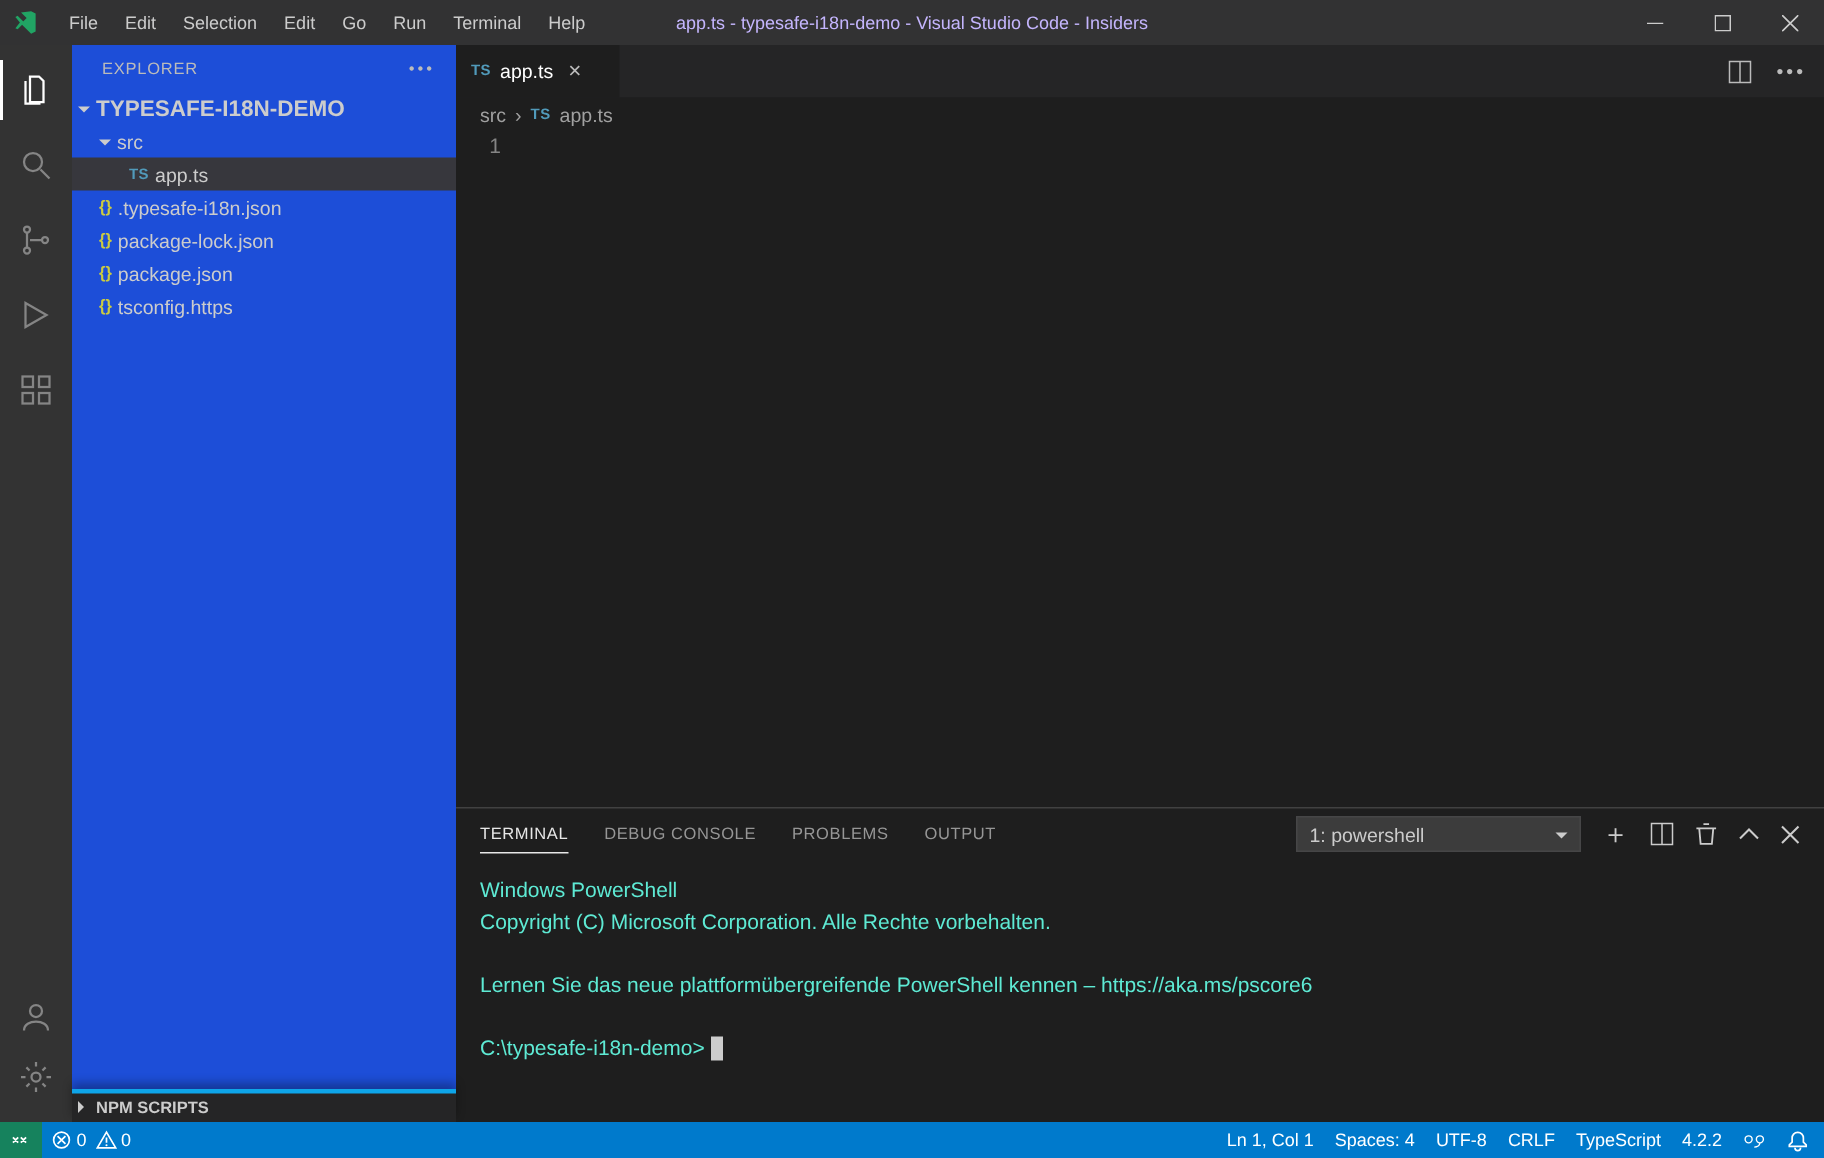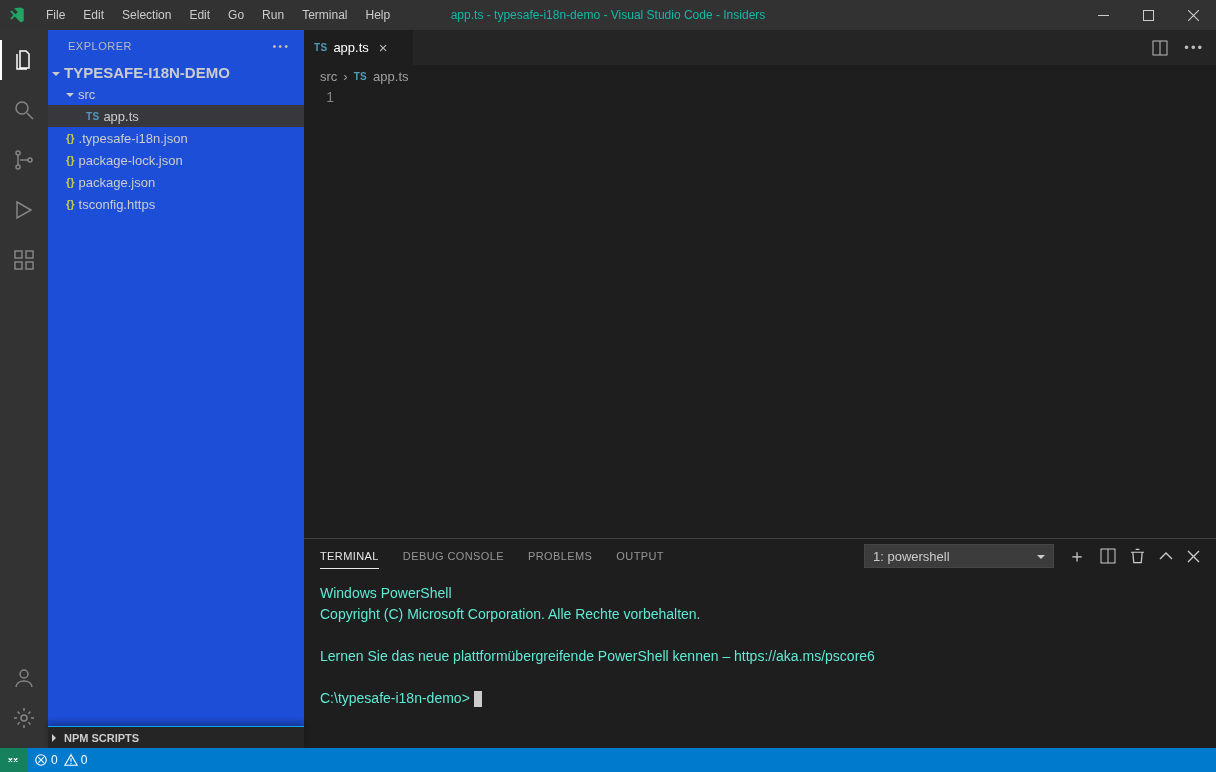--- a/index.html
+++ b/index.html
@@ -8,7 +8,7 @@
     .logo { width:18px; height:18px; margin-right:8px; }
     .menu { display:flex; gap:2px; margin-left:4px; }
     .menu-item { padding:4px 8px; cursor:default; }
-    .title-center { position:absolute; left:50%; transform:translateX(-50%); color:#14b8a6; font-size:12px; }
+    .title-center { position:absolute; left:50%; transform:translateX(-50%); color:#c4b5fd; font-size:12px; }
     .win-controls { margin-left:auto; display:flex; }
     .win-btn { width:45px; height:30px; display:flex; align-items:center; justify-content:center; color:#ccc; }
     .body-area { display:flex; height:718px; }

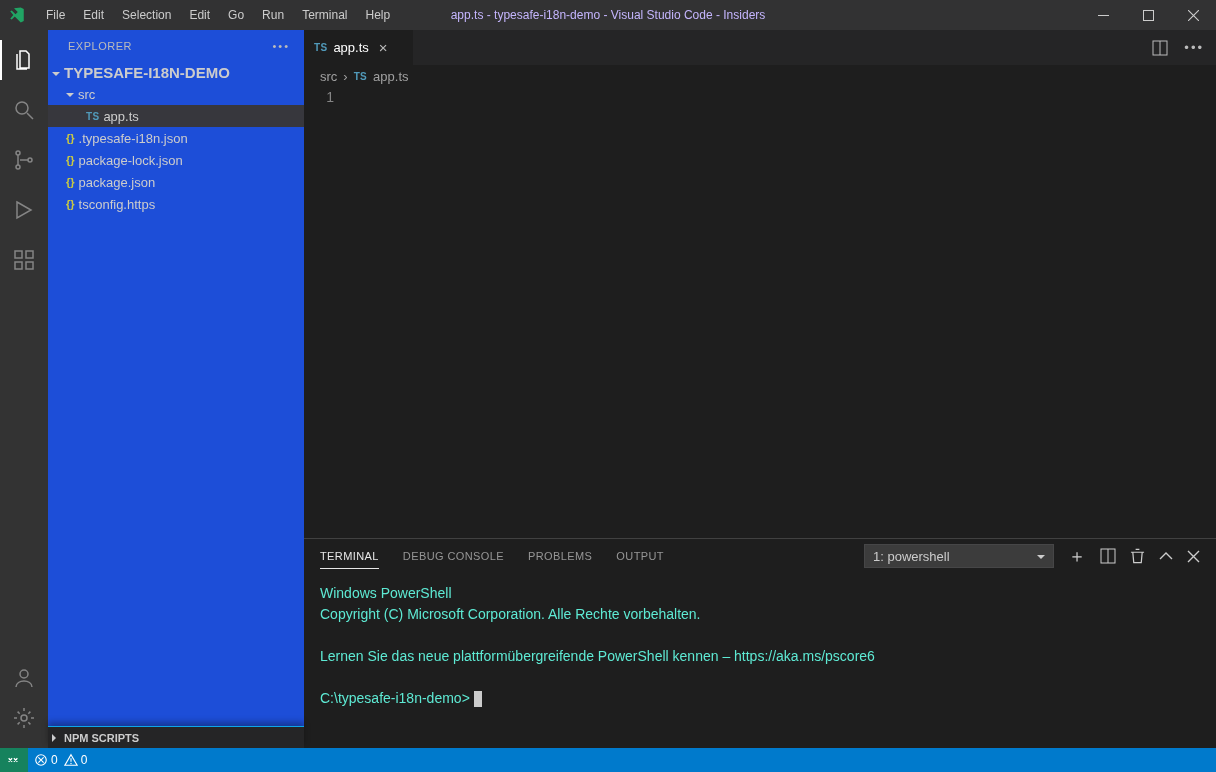--- a/index.html
+++ b/index.html
@@ -44,7 +44,7 @@
     .shell-select { display:flex; align-items:center; background:#3c3c3c; border:1px solid #464647; height:24px; padding:0 8px; gap:40px; font-size:13px; color:#ccc; min-width:190px; justify-content:space-between; }
     .panel-body { flex:1; padding:10px 16px 4px 16px; font-family:Consolas,monospace; font-size:14px; line-height:1.5; color:#5eead4; overflow:hidden; }
     .cursor-block { display:inline-block; width:8px; height:16px; background:#ccc; vertical-align:middle; }
-    .npm-scripts { position:absolute; bottom:24px; left:48px; width:256px; height:22px; background:#252526; display:flex; align-items:center; gap:4px; padding-left:4px; font-size:11px; font-weight:bold; color:#ccc; border-top:1px solid #0ea5e9; box-shadow:0 -4px 6px rgba(0,0,0,.3);}
+    .npm-scripts { position:absolute; bottom:24px; left:48px; width:256px; height:22px; background:#252526; display:flex; align-items:center; gap:4px; padding-left:4px; font-size:11px; font-weight:bold; color:#ccc; border-top:3px solid #0ea5e9; box-shadow:0 -4px 6px rgba(0,0,0,.3);}
     .statusbar { height:24px; background:#007acc; color:#fff; display:flex; align-items:center; font-size:12px; padding:0 10px 0 0; position:relative; }
     .status-left { display:flex; align-items:center; gap:6px; background:#007acc; padding-left:6px;}
     .status-left .rc { background:#16825d; padding:2px 8px 2px 6px; display:flex; align-items:center; gap:4px; height:24px; margin-left:-6px;}

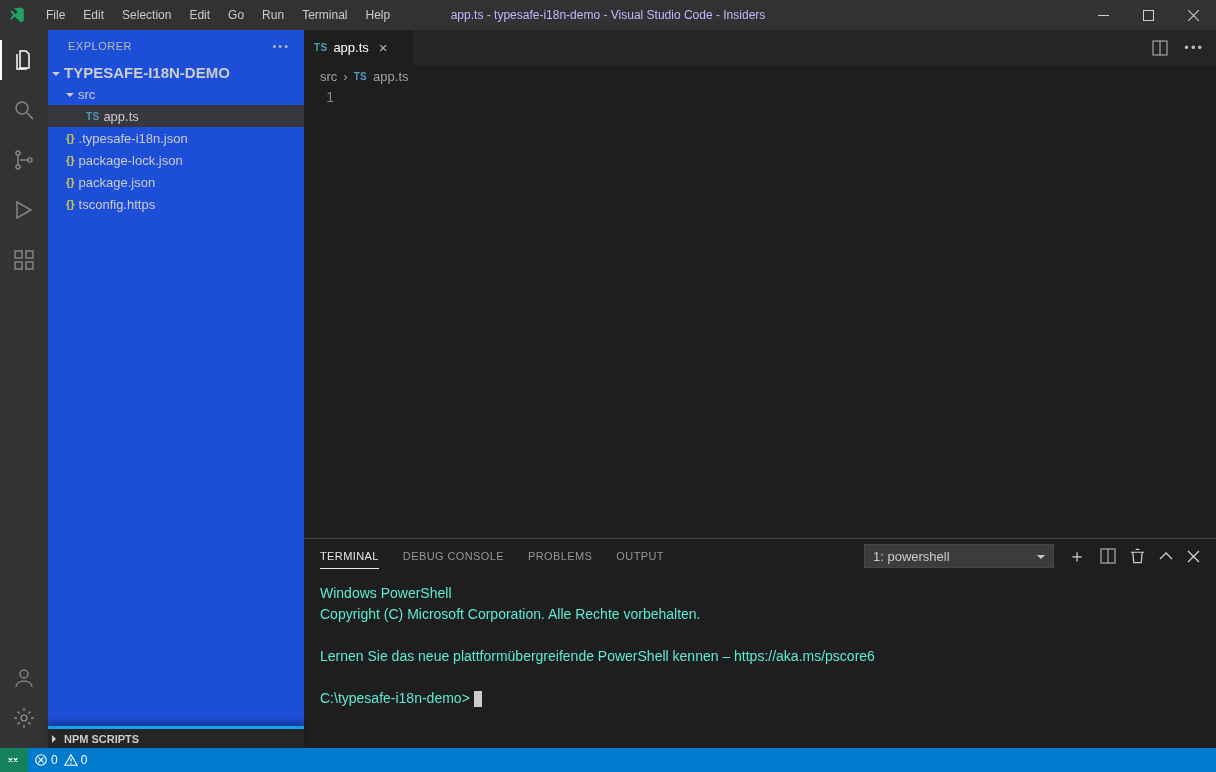--- a/index.html
+++ b/index.html
@@ -288,6 +288,26 @@
       <span>0</span>
     </span>
   </div>
+  <div class="status-right">
+    <span>Ln 1, Col 1</span>
+    <span>Spaces: 4</span>
+    <span>UTF-8</span>
+    <span>CRLF</span>
+    <span>TypeScript</span>
+    <span>4.2.2</span>
+    <span>
+        <svg width="15" height="15" viewBox="0 0 16 16">
+          <circle cx="4" cy="7" r="2.5" fill="none" stroke="#fff"></circle>
+          <circle cx="12" cy="7" r="2.5" fill="none" stroke="#fff"></circle>
+          <path d="M12 9.5c0 2-2 3-4 3" fill="none" stroke="#fff"></path>
+        </svg>
+      </span>
+    <span>
+        <svg width="15" height="15" viewBox="0 0 16 16">
+          <path d="M8 2c-2.5 0-4 2-4 4v3l-2 2v1h12v-1l-2-2V6c0-2-1.5-4-4-4zM6 13a2 2 0 0 0 4 0" fill="none" stroke="#fff" stroke-width="1.2"></path>
+        </svg>
+      </span>
+  </div>
 </div>
 
 </body></html>

